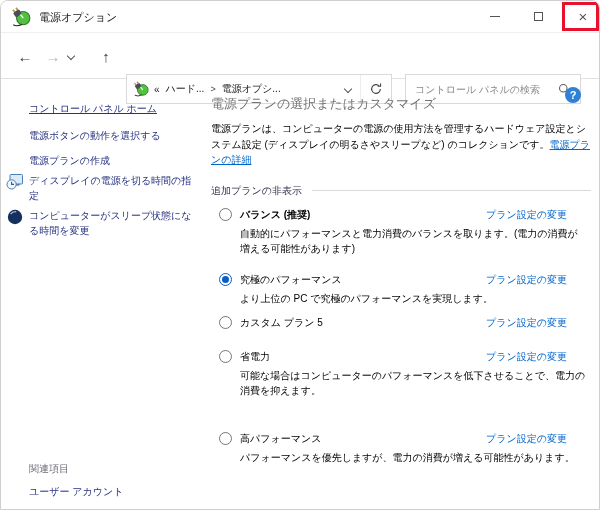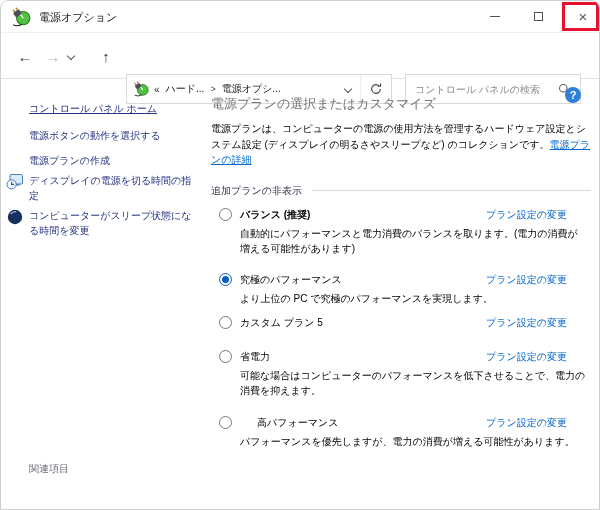--- a/index.html
+++ b/index.html
@@ -70,7 +70,7 @@
   .section-chev { flex:none; margin-left:8px; cursor:pointer; display:flex; align-items:center; }
 
   .plan-row { display:flex; align-items:center; }
-  .m-t10 { margin-top:10px; } .m-t17 { margin-top:17px;align-items:center; } .m-t24 { margin-top:24px; } .m-t20 { margin-top:20px; } .m-t18 { margin-top:18px;gap:17px; }
+  .m-t10 { margin-top:10px; } .m-t17 { margin-top:17px;align-items:center; } .m-t24 { margin-top:24px; } .m-t20 { margin-top:20px; } .m-t18 { margin-top:34px; }
   .radio { width:13px; height:13px; border:1px solid #767676; border-radius:50%; background:#fff; margin:0 8px 0 8px; flex:none; position:relative; cursor:pointer; }
   .radio.checked { border-color:#0a5dc2; }
   .radio.checked::after { content:""; position:absolute; left:2px; top:2px; right:2px; bottom:2px; border-radius:50%; background:#0a5dc2; }

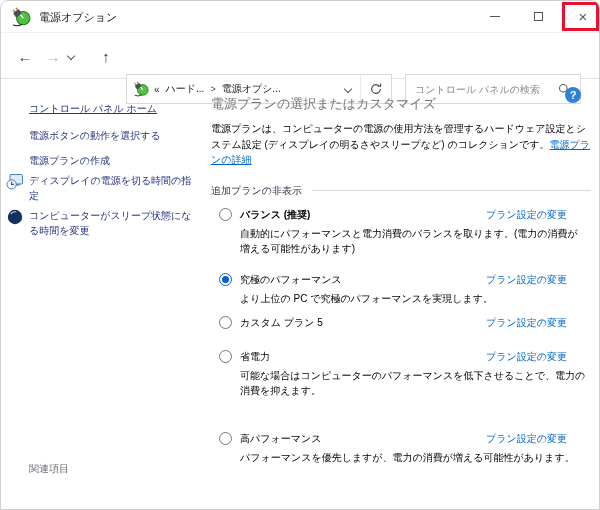--- a/index.html
+++ b/index.html
@@ -165,6 +165,7 @@
     </svg>
     <div class="side-item side-t4">コンピューターがスリープ状態になる時間を変更</div>
     <div class="related-header">関連項目</div>
+    <div class="related-link">ユーザー アカウント</div>
   </div>
 
   <div class="help-btn">

